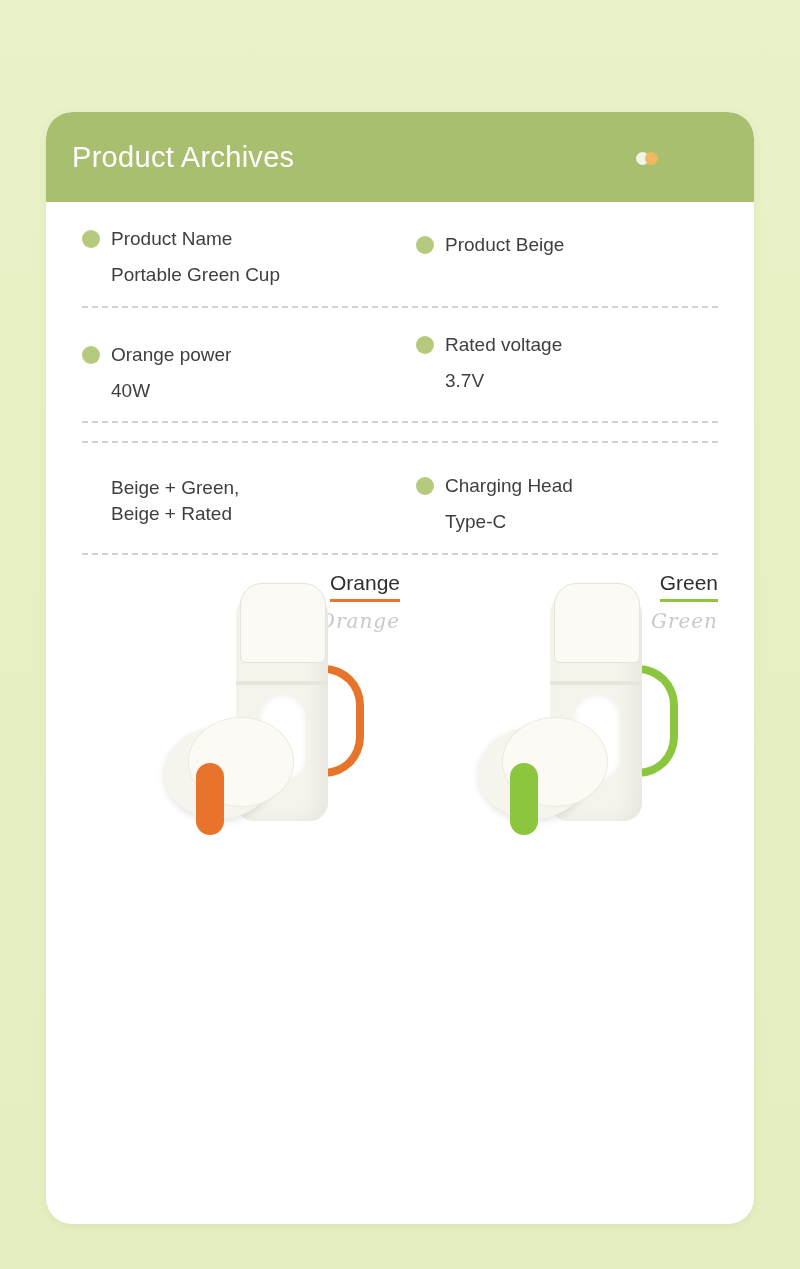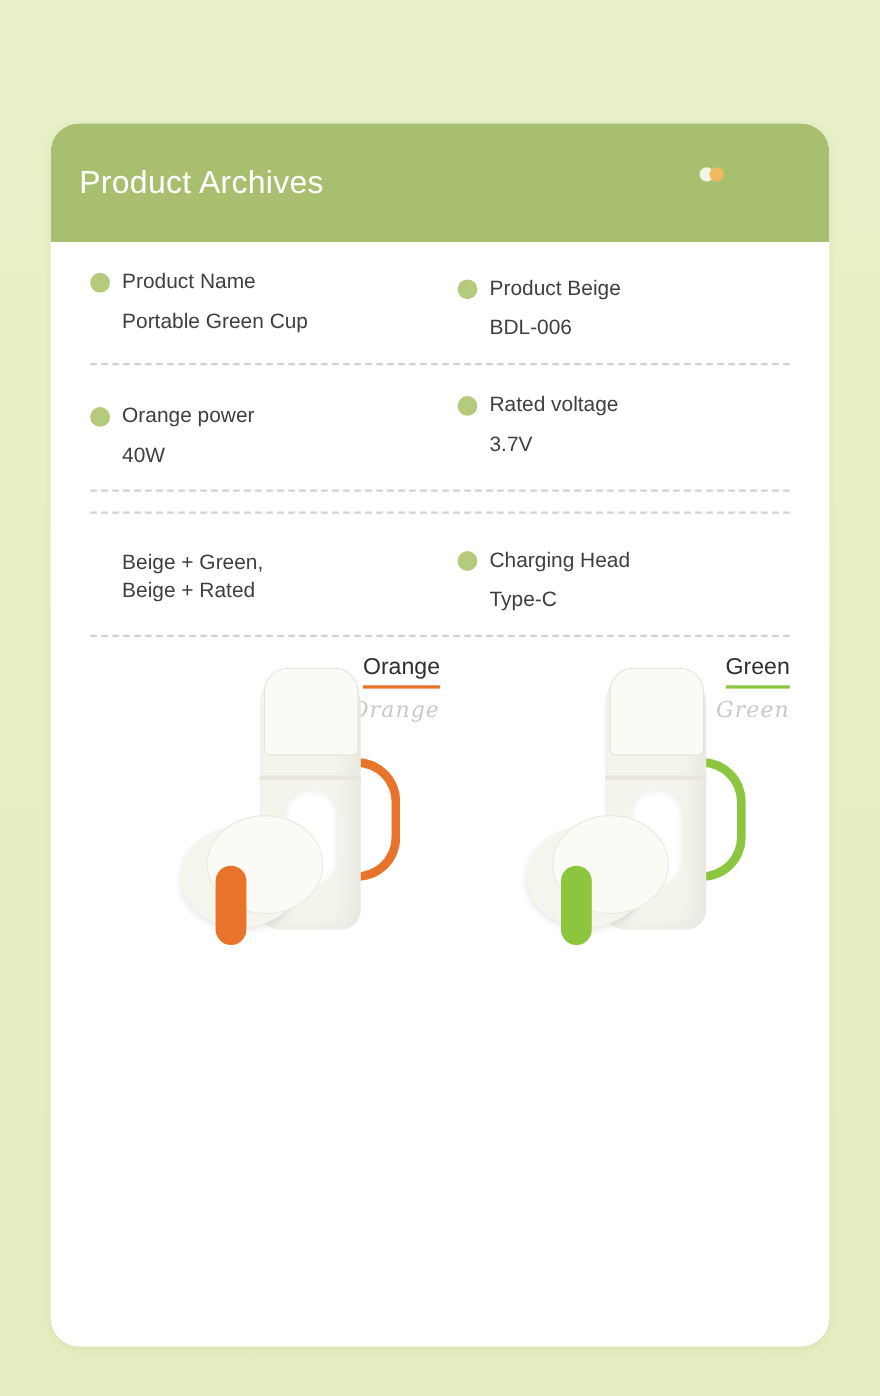--- a/index.html
+++ b/index.html
@@ -32,7 +32,7 @@
   }
   .card-header {
     position: relative;
-    height: 108px;
+    height: 90px;
     background: #a9bf70;
     border-top-left-radius: 26px;
     border-top-right-radius: 26px;

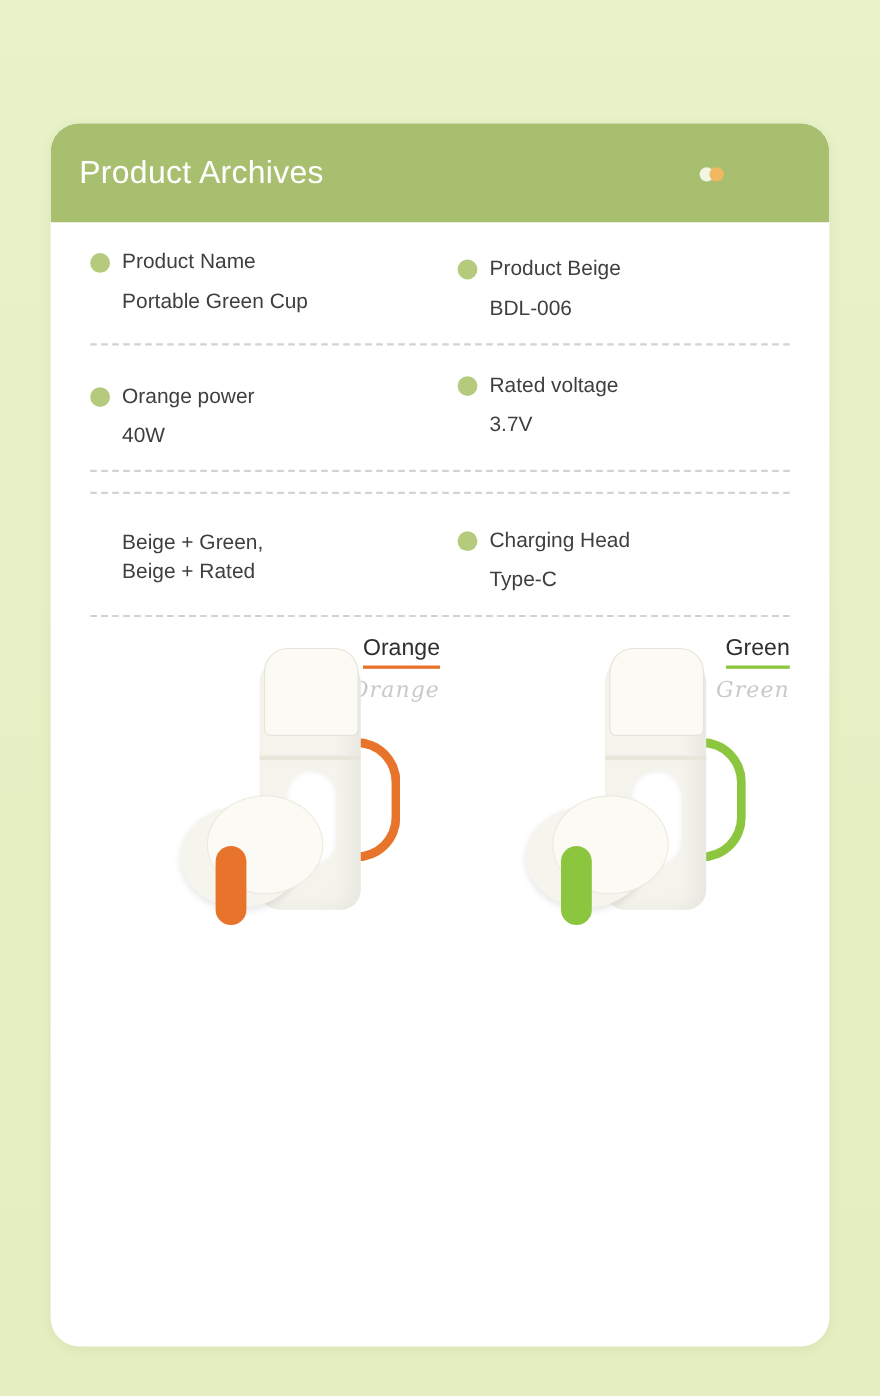--- a/index.html
+++ b/index.html
@@ -271,7 +271,6 @@
             <span class="bullet"></span>
             <span class="spec-label">Product Beige</span>
           </div>
-          <div class="spec-value">BDL-006</div>
         </div>
       </div>
       <div class="divider"></div>

